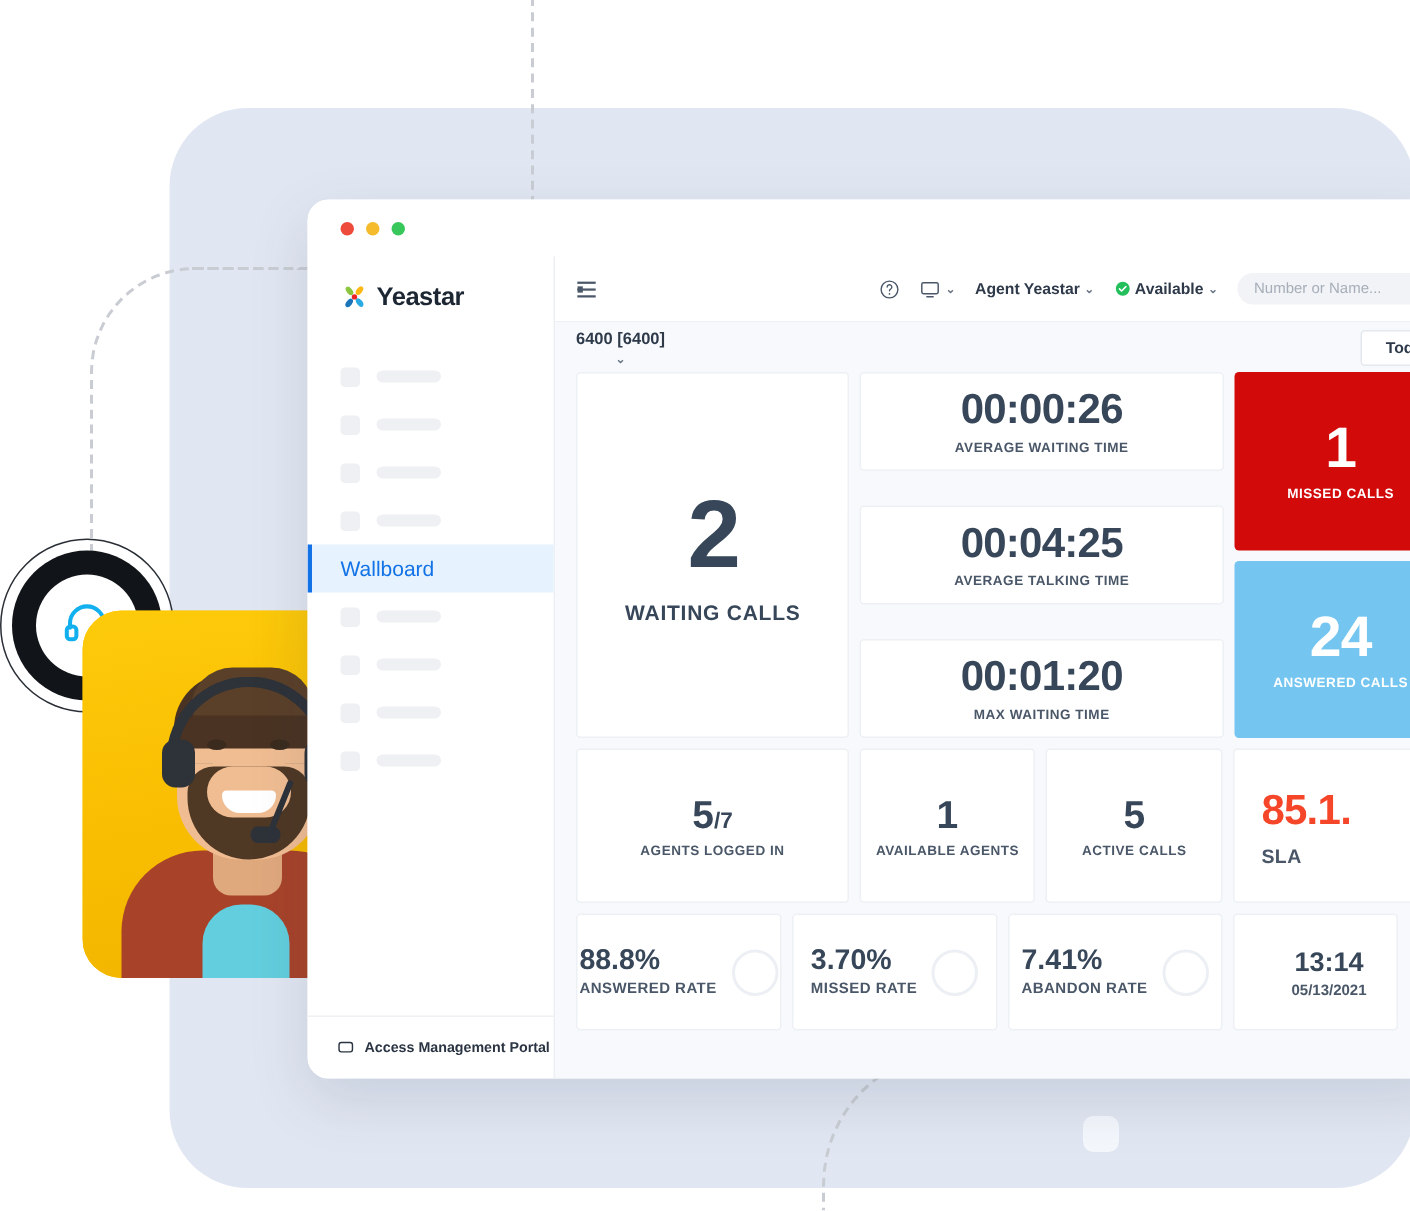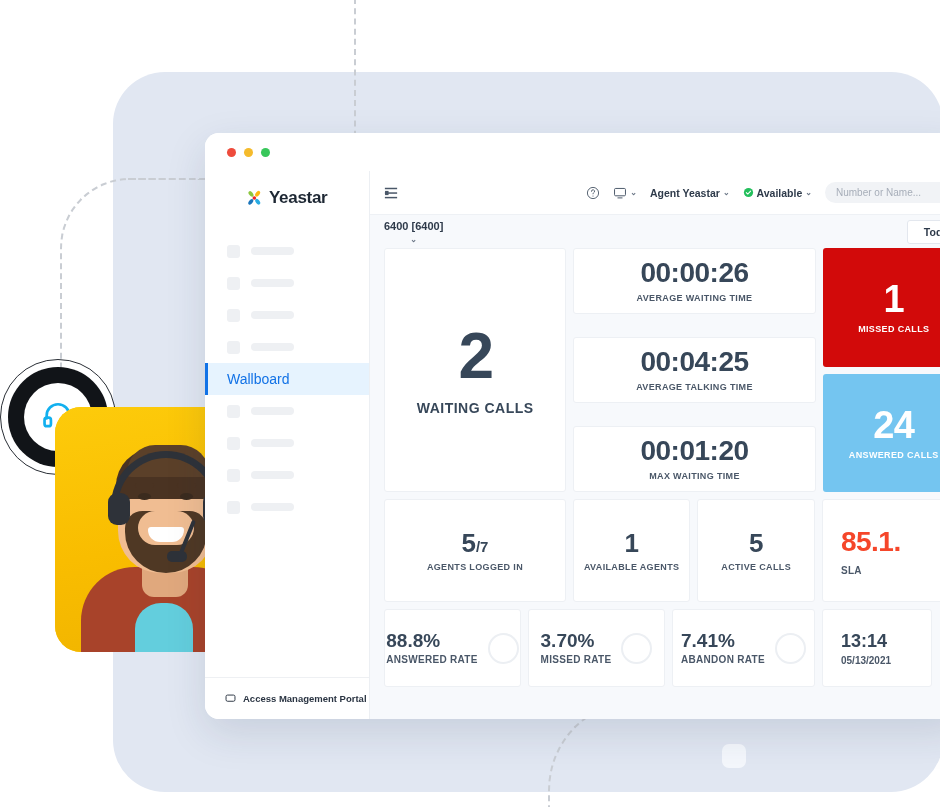--- a/index.html
+++ b/index.html
@@ -104,7 +104,7 @@
 
   
   .sidebar { width:165px; background:#ffffff; border-right:1px solid #eceff3; display:flex; flex-direction:column; position:relative; }
-  .brand { height:54px; display:flex; align-items:center; gap:5px; padding-left:40px; }
+  .brand { height:54px; display:flex; align-items:center; gap:5px; padding-left:22px; }
   .brand-mark { position:relative; width:19px; height:19px; }
   .brand-text { font-size:17px; font-weight:700; color:#1d2733; letter-spacing:-0.3px; }
 

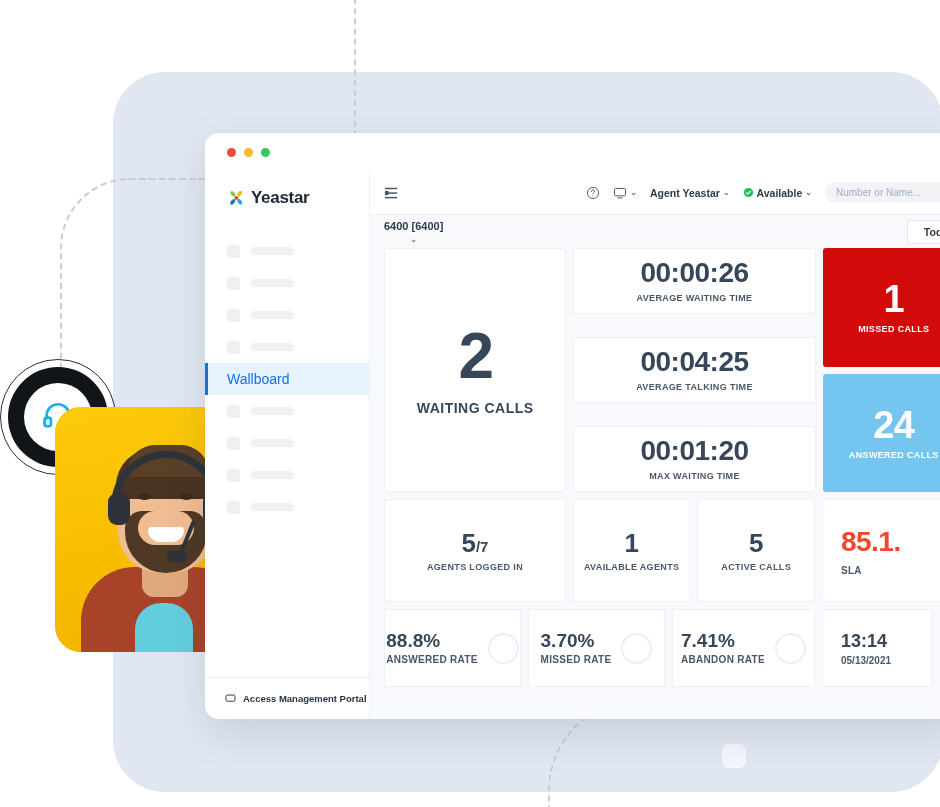--- a/index.html
+++ b/index.html
@@ -163,7 +163,7 @@
   .clock-val { font-size:18px; font-weight:700; color:#374759; }
   .clock-date { font-size:10px; font-weight:700; color:#4a5768; margin-top:3px; }
   .sla-val { font-size:28px; font-weight:700; color:#f5462a; letter-spacing:-0.5px; }
-  .sla-lbl { font-size:10px; font-weight:700; color:#4a5768; margin-top:7px; letter-spacing:0.3px; }
+  .sla-lbl { font-size:13px; font-weight:700; color:#4a5768; margin-top:7px; letter-spacing:0.3px; }
 </style>
 </head>
 <body>

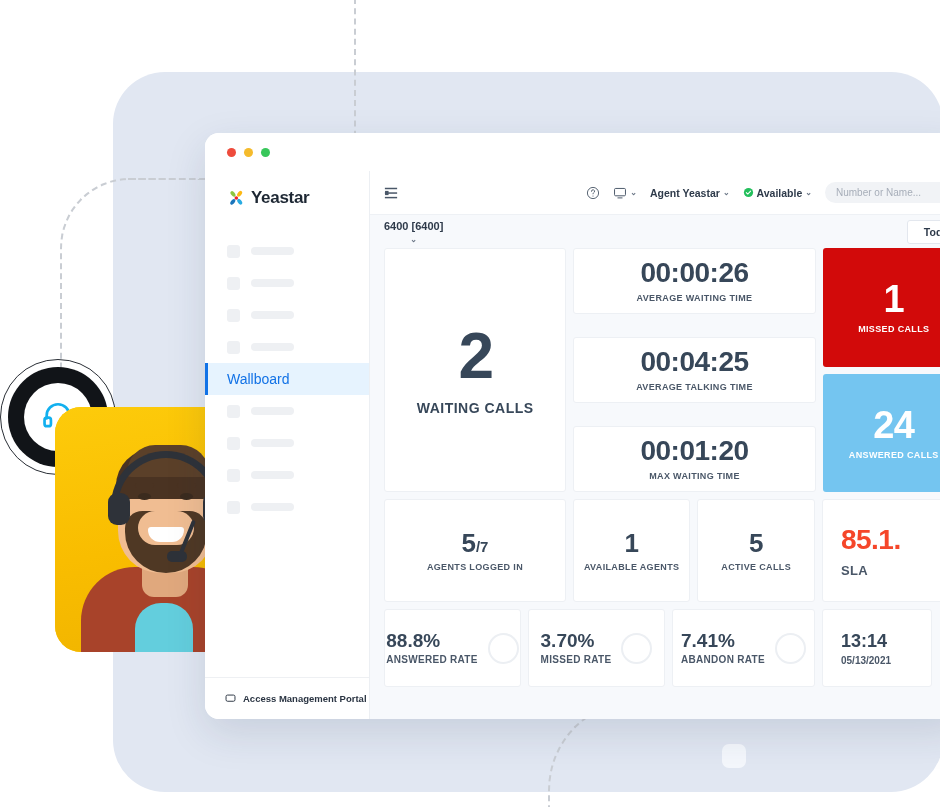--- a/index.html
+++ b/index.html
@@ -413,7 +413,7 @@
               </div>
               <div class="ring"></div>
             </div>
-            <div class="card" style="width:110px;align-items:flex-start;padding-left:18px">
+            <div class="card" style="width:110px;align-items:center;padding-left:18px">
               <div class="clock-val">13:14</div>
               <div class="clock-date">05/13/2021</div>
             </div>

